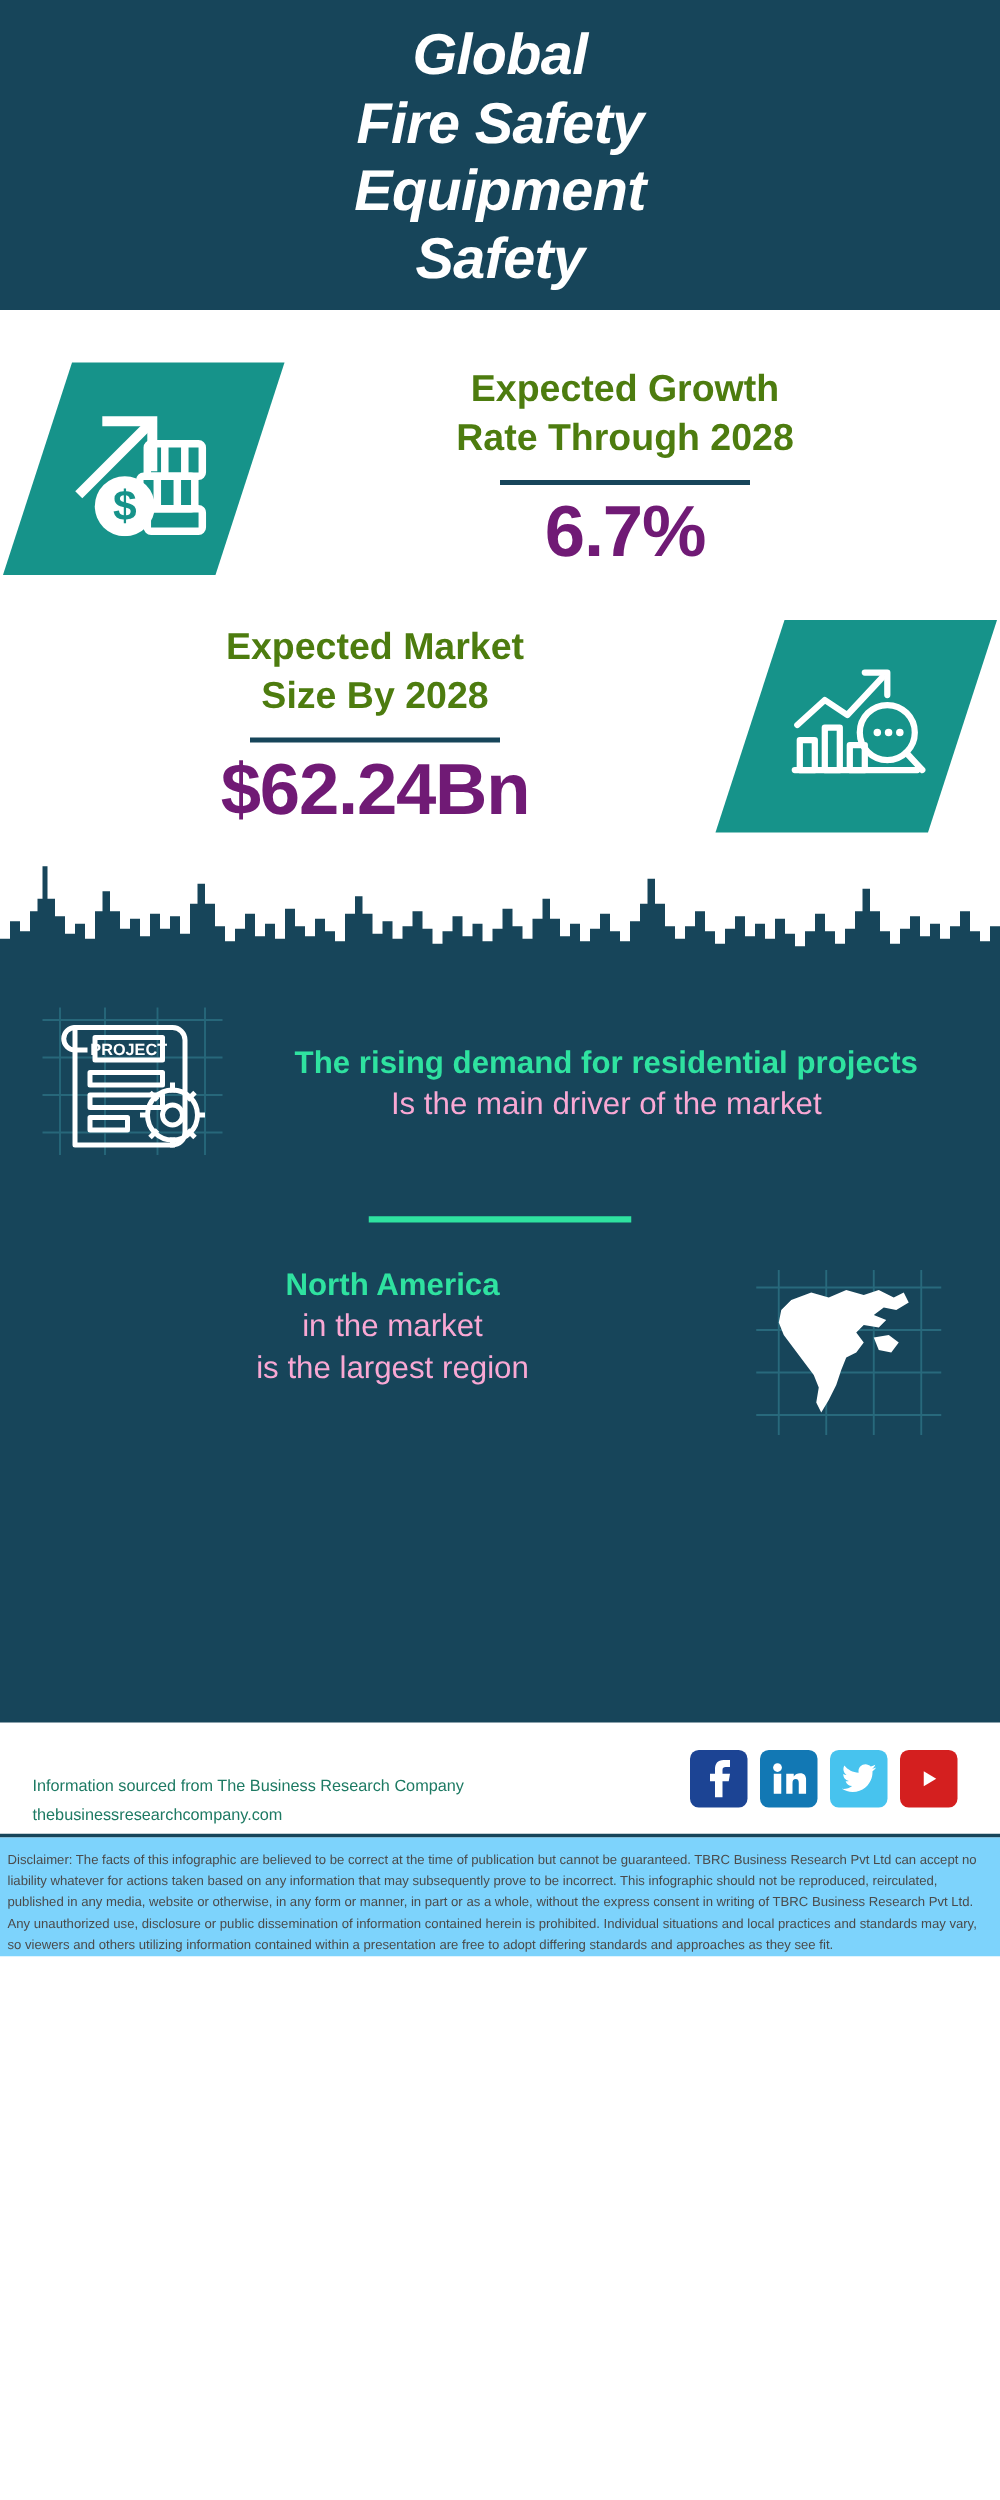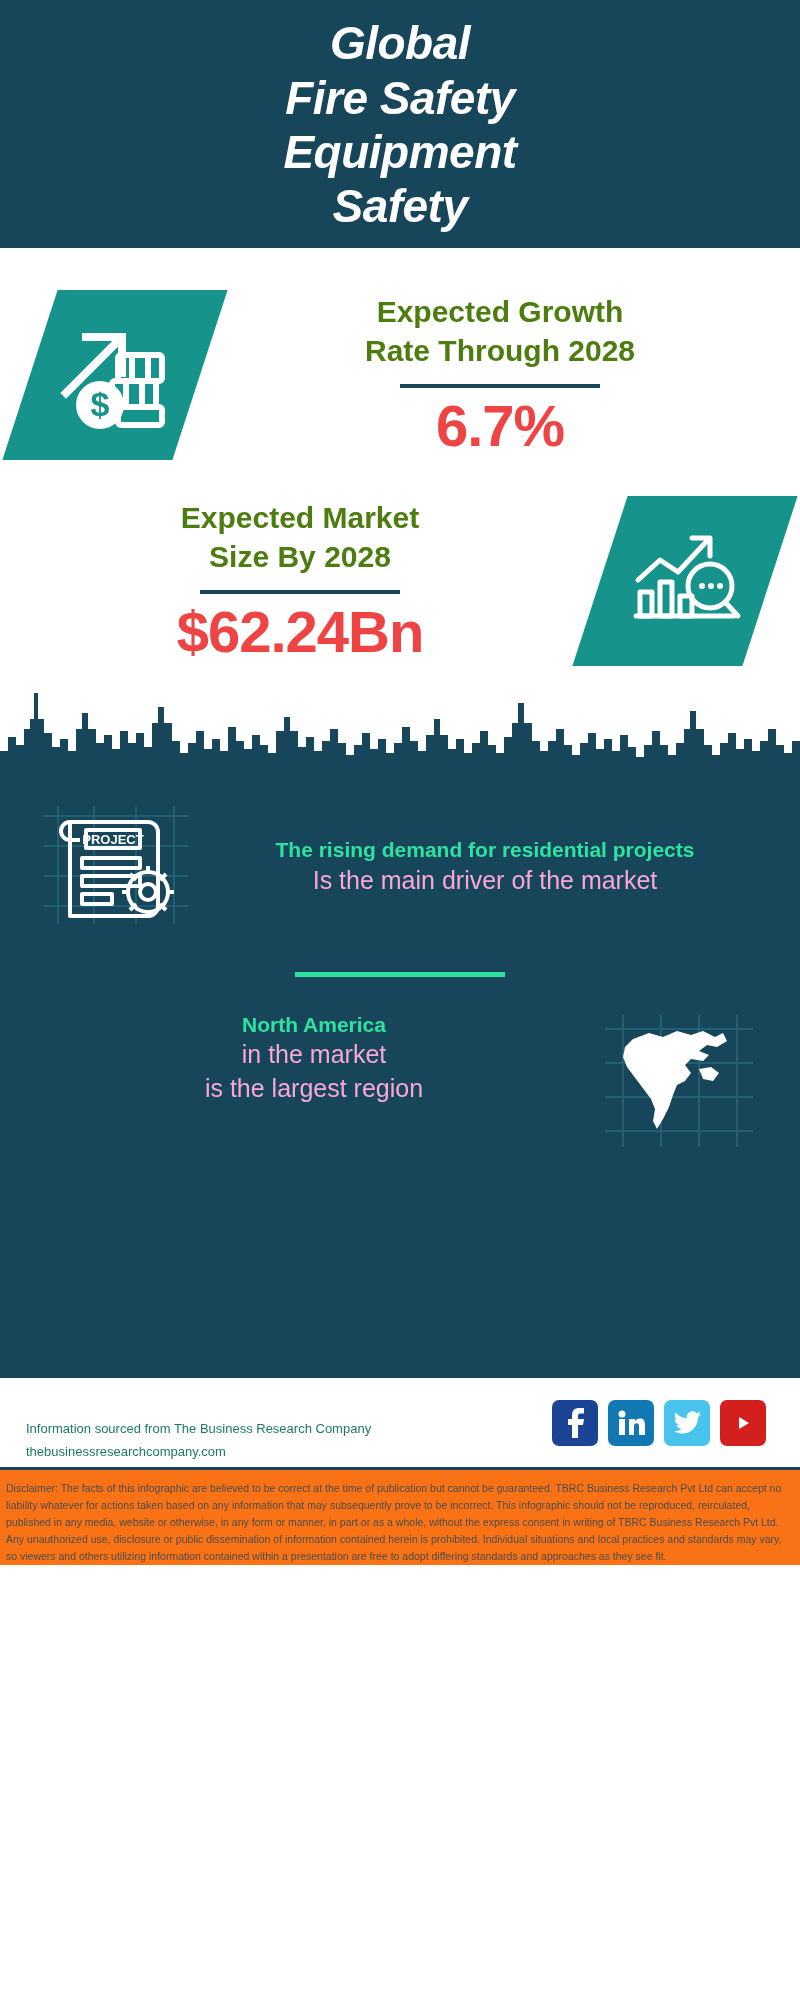--- a/index.html
+++ b/index.html
@@ -78,7 +78,7 @@
     margin: 14px auto 8px auto;
   }
   .stat-value {
-    color: #ef4444;
+    color: #701a75;
     font-size: 58px;
     font-weight: bold;
     line-height: 1.05;

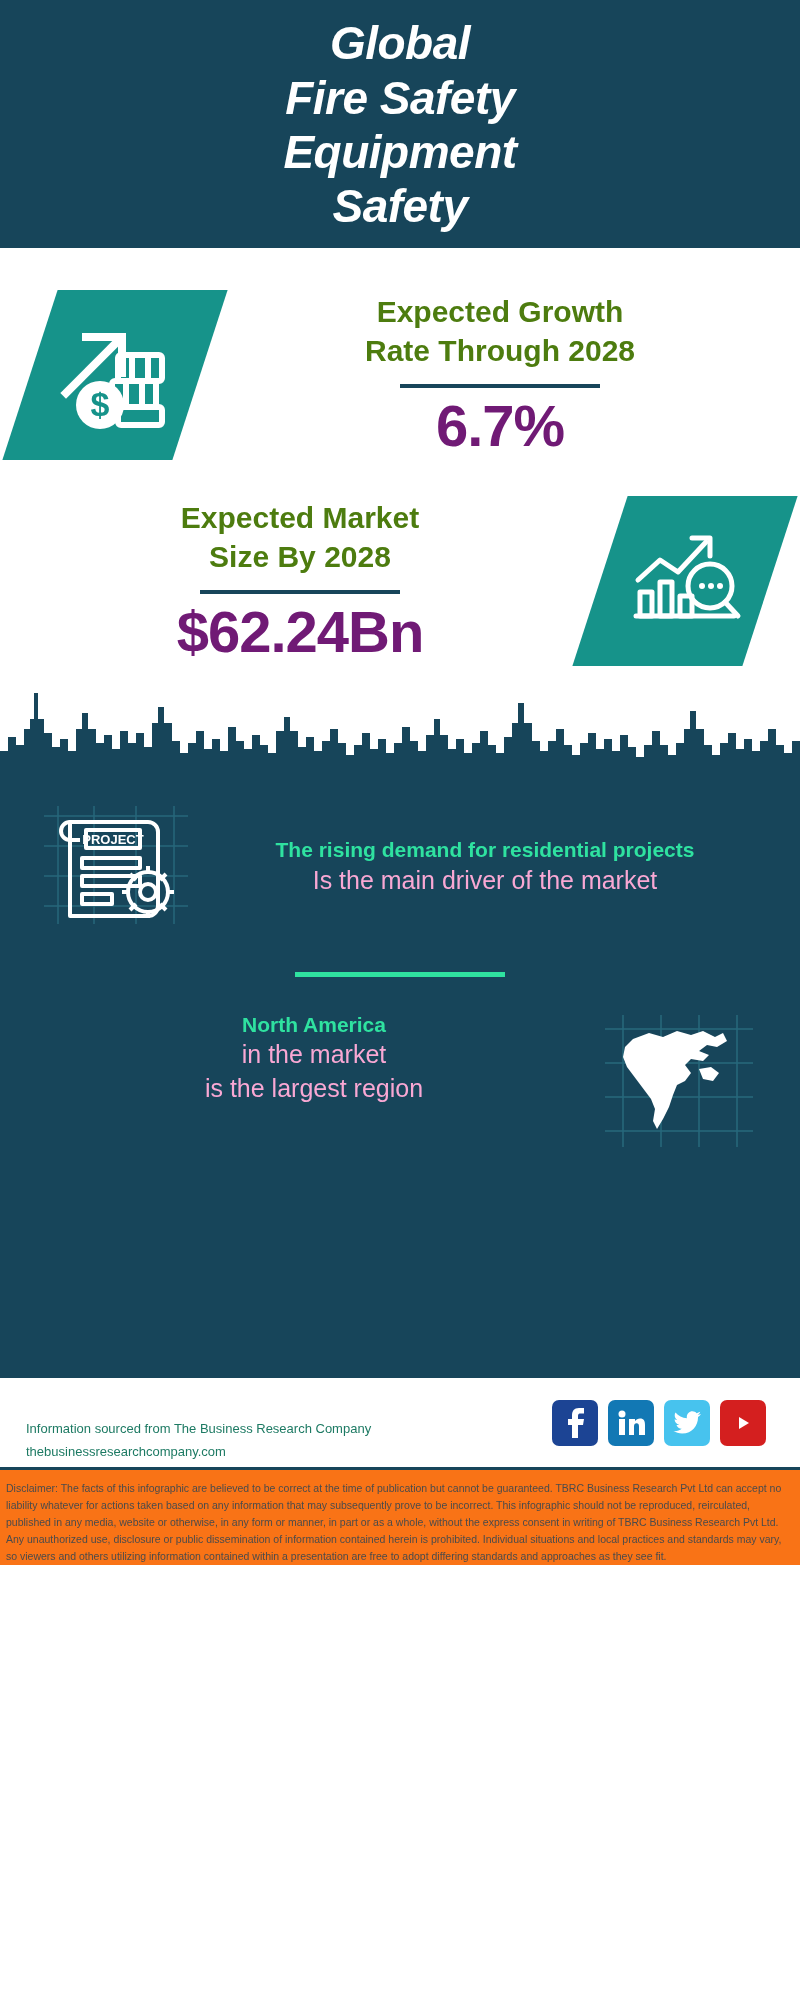--- a/index.html
+++ b/index.html
@@ -108,7 +108,7 @@
     align-items: center;
     padding: 22px 26px 0 26px;
   }
-  .driver-icon { flex: 0 0 auto; width: 180px; text-align: center; }
+  .driver-icon { flex: 0 0 auto; width: 180px; text-align: left; }
   .driver-text { flex: 1 1 auto; text-align: center; padding-right: 10px; }
   .hl {
     color: #2fe2a0;

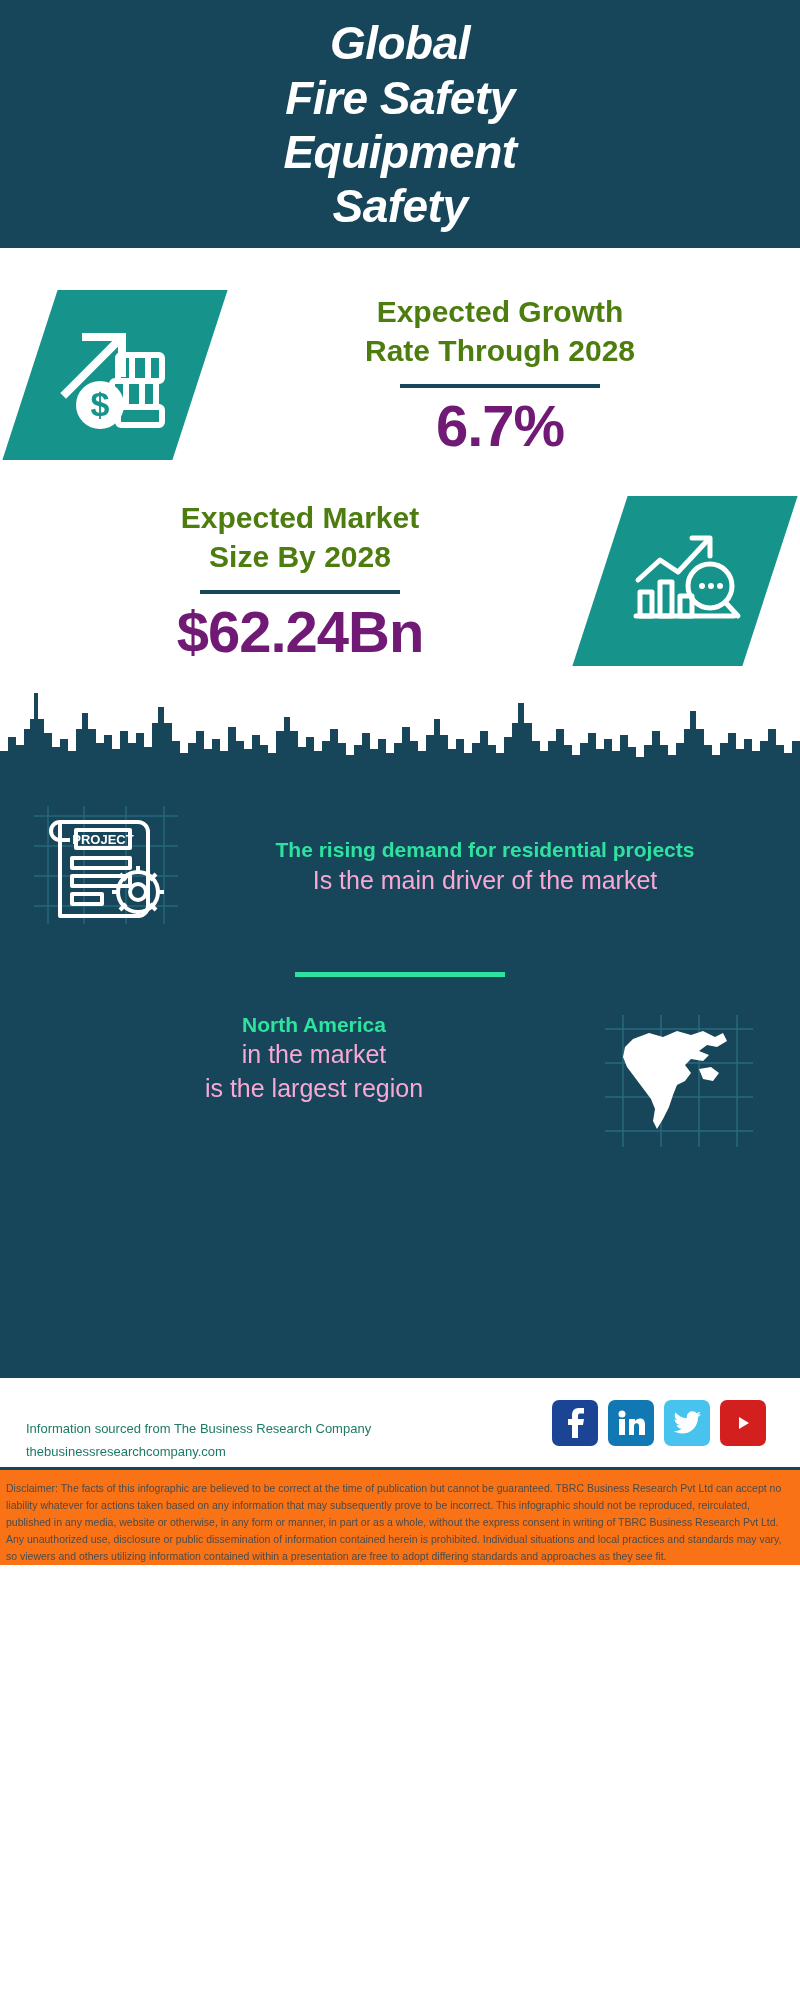--- a/index.html
+++ b/index.html
@@ -112,7 +112,7 @@
   .driver-text { flex: 1 1 auto; text-align: center; padding-right: 10px; }
   .hl {
     color: #2fe2a0;
-    font-size: 21px;
+    font-size: 25px;
     font-weight: bold;
     line-height: 1.3;
     display: block;

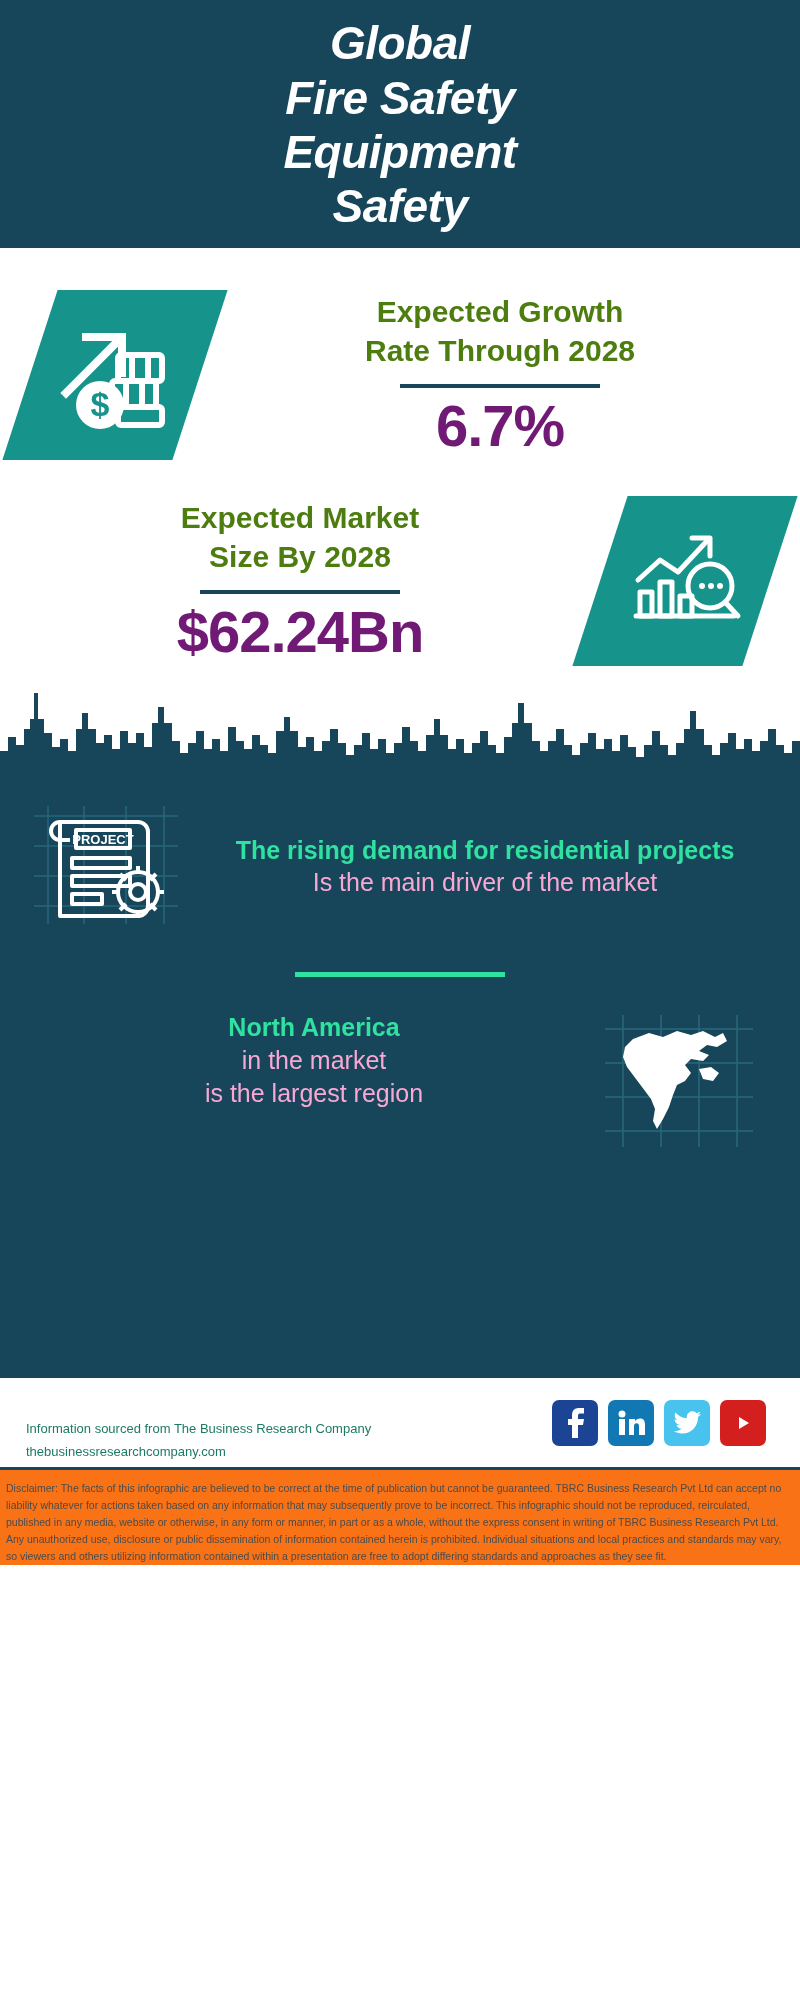--- a/index.html
+++ b/index.html
@@ -167,7 +167,7 @@
 
   
   .disclaimer {
-    background: #f97316;
+    background: #7dd3fc;
     padding: 10px 6px 0 6px;
     color: #4b4b4b;
     font-size: 10.5px;

